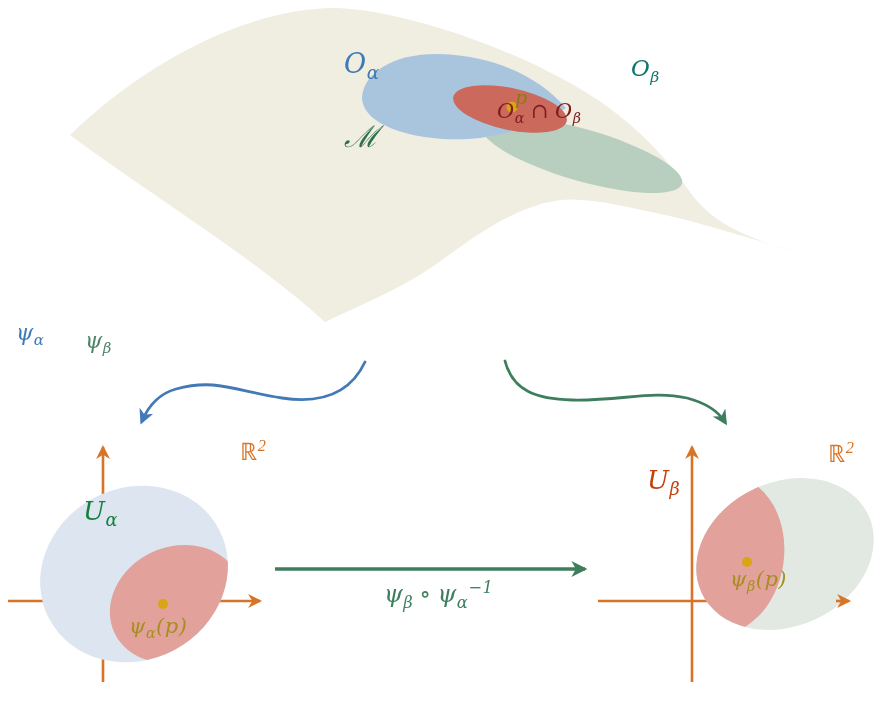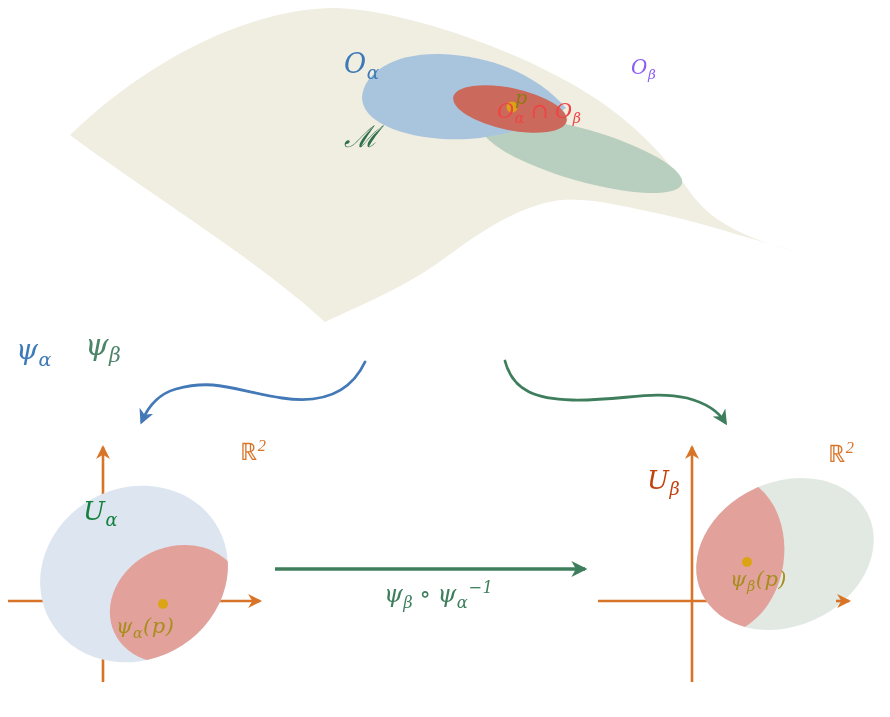--- a/index.html
+++ b/index.html
@@ -114,7 +114,7 @@
 
   <span class="lbl" style="left:344px;top:50px;font-size:27px;color:#3f7ab8"><span>O</span><sub>α</sub></span>
 
-  <span class="lbl" style="left:631px;top:57px;font-size:20px;color:#8b5cf6"><span>O</span><sub>β</sub></span>
+  <span class="lbl" style="left:631px;top:57px;font-size:23px;color:#0f766e"><span>O</span><sub>β</sub></span>
 
   <span class="lbl" style="left:344px;top:122px;font-size:30px;color:#30704e">ℳ</span>
 

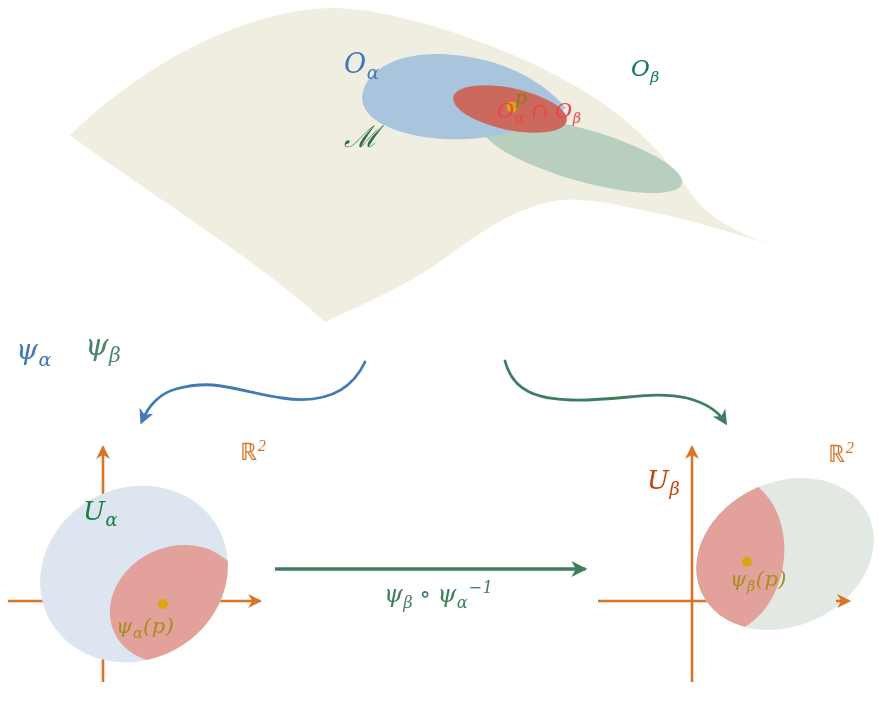--- a/index.html
+++ b/index.html
@@ -118,7 +118,7 @@
 
   <span class="lbl" style="left:344px;top:122px;font-size:30px;color:#30704e">ℳ</span>
 
-  <span class="lbl" style="left:497px;top:101px;font-size:21px;color:#ef4444"><span>O</span><sub>α</sub><span class="op">∩</span><span>O</span><sub>β</sub></span>
+  <span class="lbl" style="left:497px;top:101px;font-size:21px;color:#7f1d1d"><span>O</span><sub>α</sub><span class="op">∩</span><span>O</span><sub>β</sub></span>
 
   <span class="lbl" style="left:515px;top:88px;font-size:19px;color:#8a7a12">p</span>
 

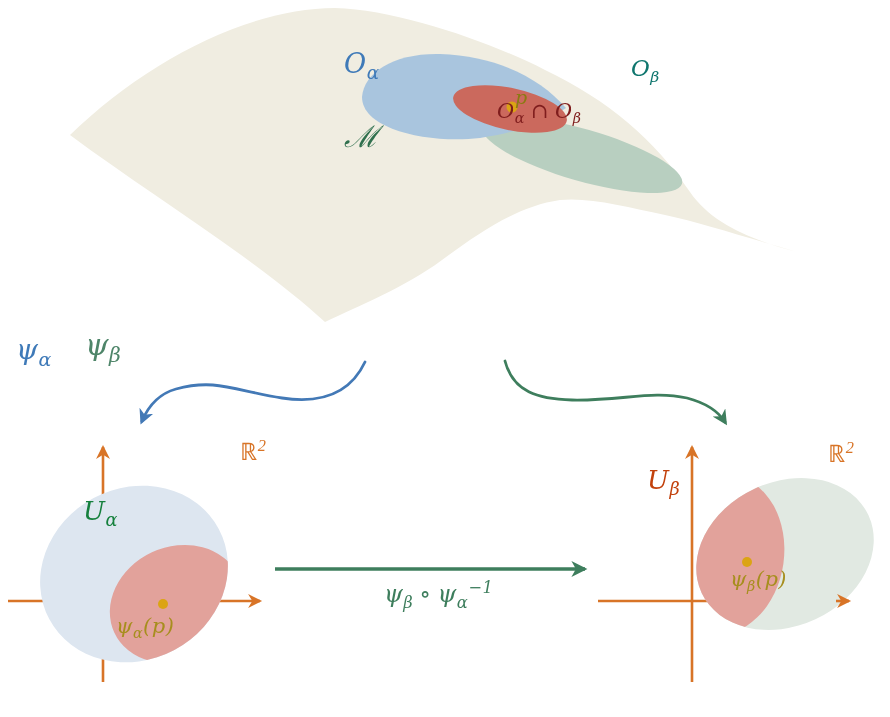--- a/index.html
+++ b/index.html
@@ -122,7 +122,7 @@
 
   <span class="lbl" style="left:515px;top:88px;font-size:19px;color:#8a7a12">p</span>
 
-  <span class="lbl" style="left:16px;top:336px;font-size:28px;color:#3f7ab8"><span>ψ</span><sub>α</sub></span>
+  <span class="lbl" style="left:16px;top:322px;font-size:22px;color:#3f7ab8"><span>ψ</span><sub>α</sub></span>
 
   <span class="lbl" style="left:85px;top:330px;font-size:30px;color:#4e8569"><span>ψ</span><sub>β</sub></span>
 

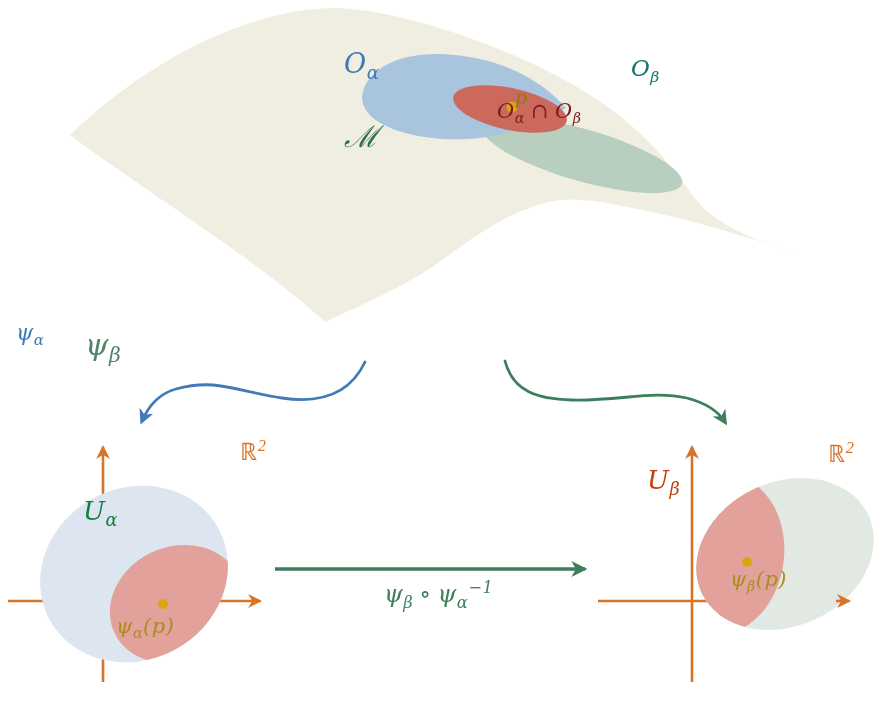--- a/index.html
+++ b/index.html
@@ -124,7 +124,7 @@
 
   <span class="lbl" style="left:16px;top:322px;font-size:22px;color:#3f7ab8"><span>ψ</span><sub>α</sub></span>
 
-  <span class="lbl" style="left:85px;top:330px;font-size:30px;color:#4e8569"><span>ψ</span><sub>β</sub></span>
+  <span class="lbl" style="left:85px;top:330px;font-size:22px;color:#4e8569"><span>ψ</span><sub>β</sub></span>
 
   <span class="lbl upright" style="left:240px;top:440px;font-size:24px;color:#d87427"><span>ℝ</span><sup>2</sup></span>
 

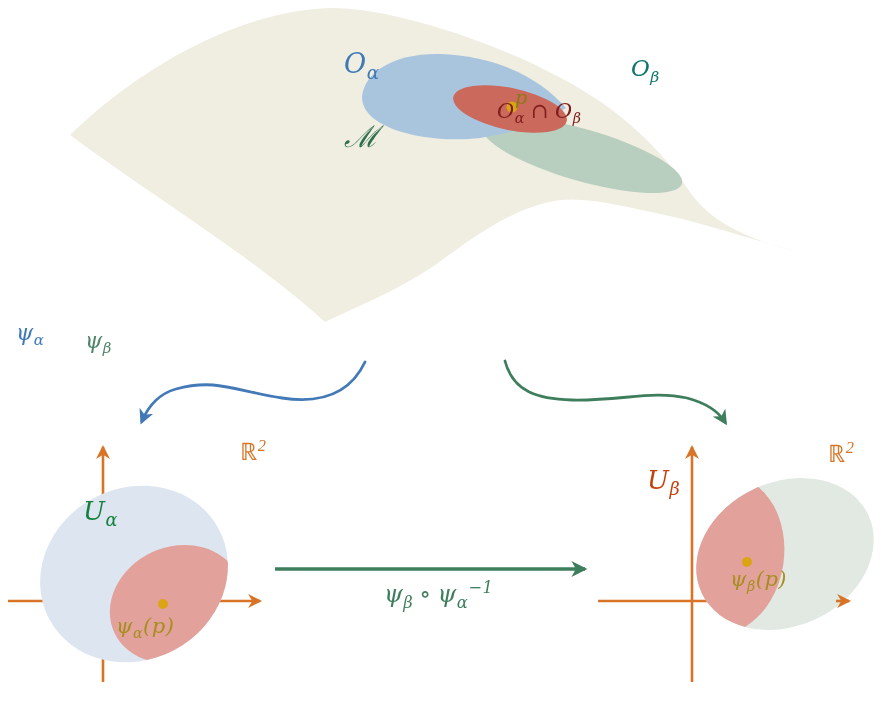--- a/index.html
+++ b/index.html
@@ -130,7 +130,7 @@
 
   <span class="lbl" style="left:83px;top:498px;font-size:26px;color:#15803d"><span>U</span><sub>α</sub></span>
 
-  <span class="lbl" style="left:116px;top:616px;font-size:21px;color:#a78e1e"><span>ψ</span><sub>α</sub><span>(p)</span></span>
+  <span class="lbl" style="left:129px;top:616px;font-size:21px;color:#a78e1e"><span>ψ</span><sub>α</sub><span>(p)</span></span>
 
   <span class="lbl" style="left:384px;top:582px;font-size:24px;color:#3e7e5d"><span>ψ</span><sub>β</sub><span class="op">∘</span><span>ψ</span><sub>α</sub><sup>−1</sup></span>
 

